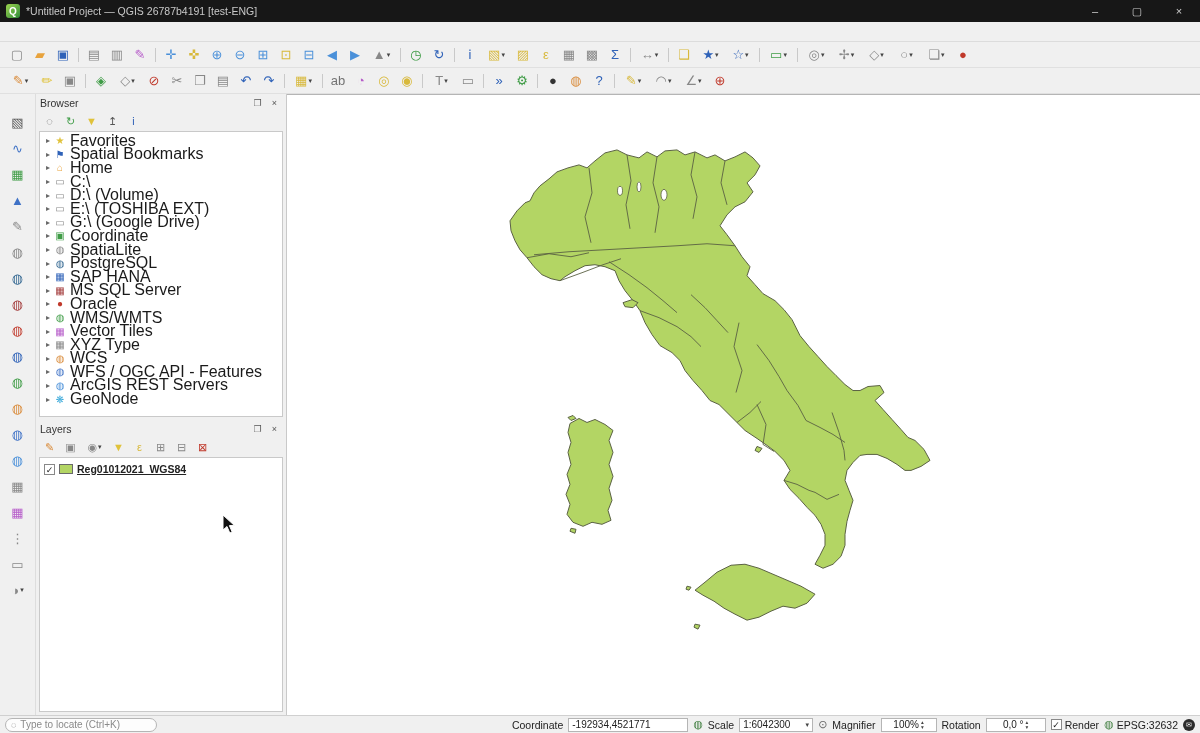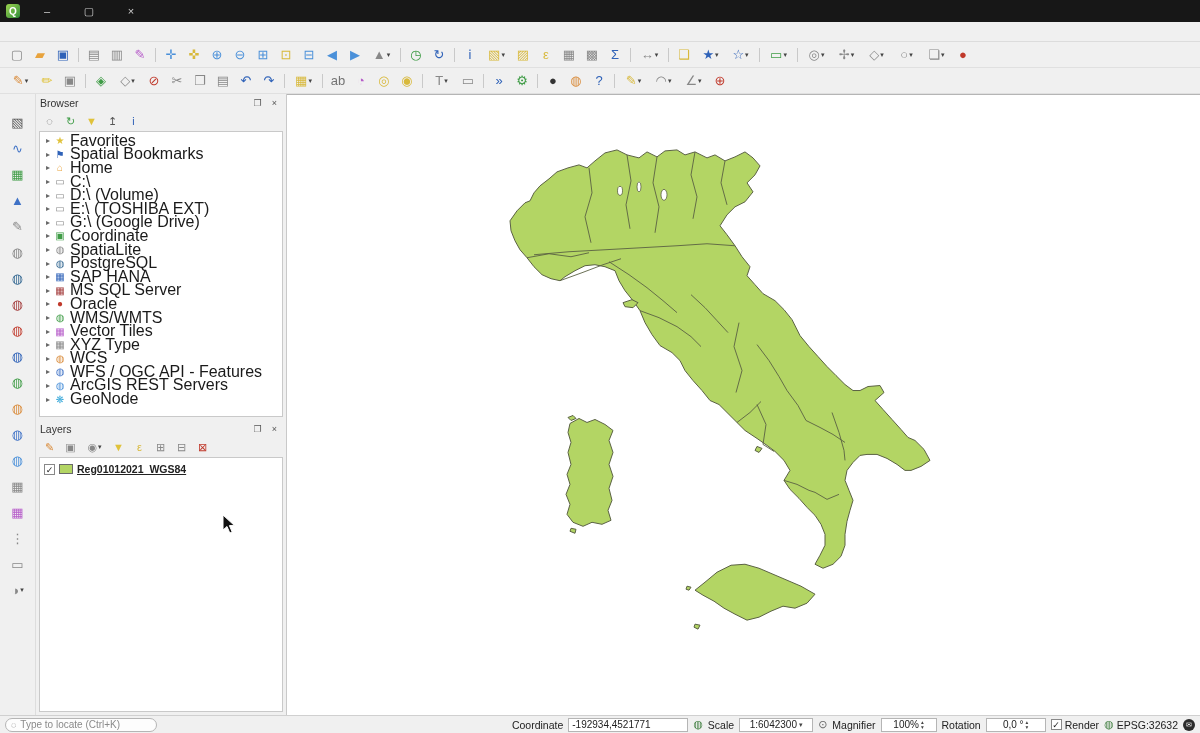--- a/index.html
+++ b/index.html
@@ -86,6 +86,7 @@
 
 <div class="titlebar">
   <span class="applogo">Q</span>
+  <span class="title-text">*Untitled Project — QGIS 26787b4191 [test-ENG]</span>
   <div class="win-controls">
 
   <button class="win-btn">

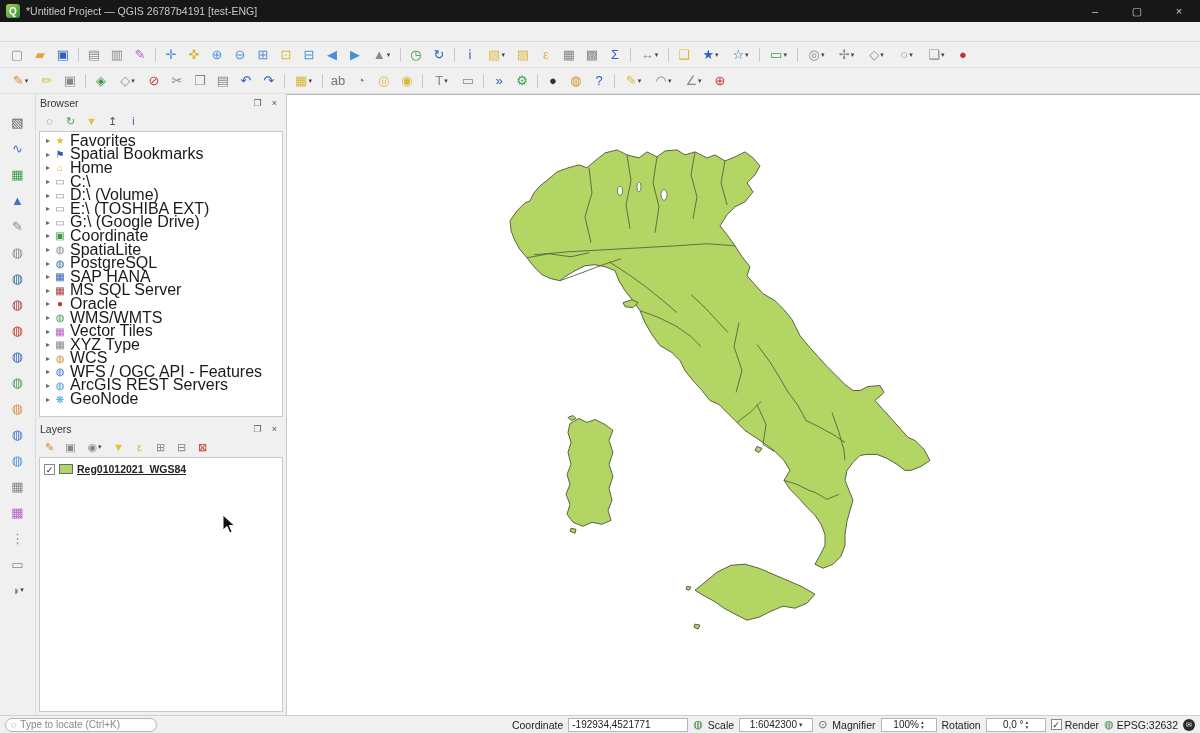--- a/index.html
+++ b/index.html
@@ -68,7 +68,7 @@
   .sb-spacer{flex:1}
   .sb-input{height:14px;border:1px solid #b5b5b5;background:#fff;display:flex;align-items:center;padding:0 3px;font-size:10px;gap:2px}
   .coord-input{width:120px}
-  .scale-combo{width:74px;justify-content:center}
+  .scale-combo{width:74px;justify-content:space-between}
   .combo-arrow{font-size:7px;color:#444}
   .spin{justify-content:center}
   .mag-spin{width:56px}

